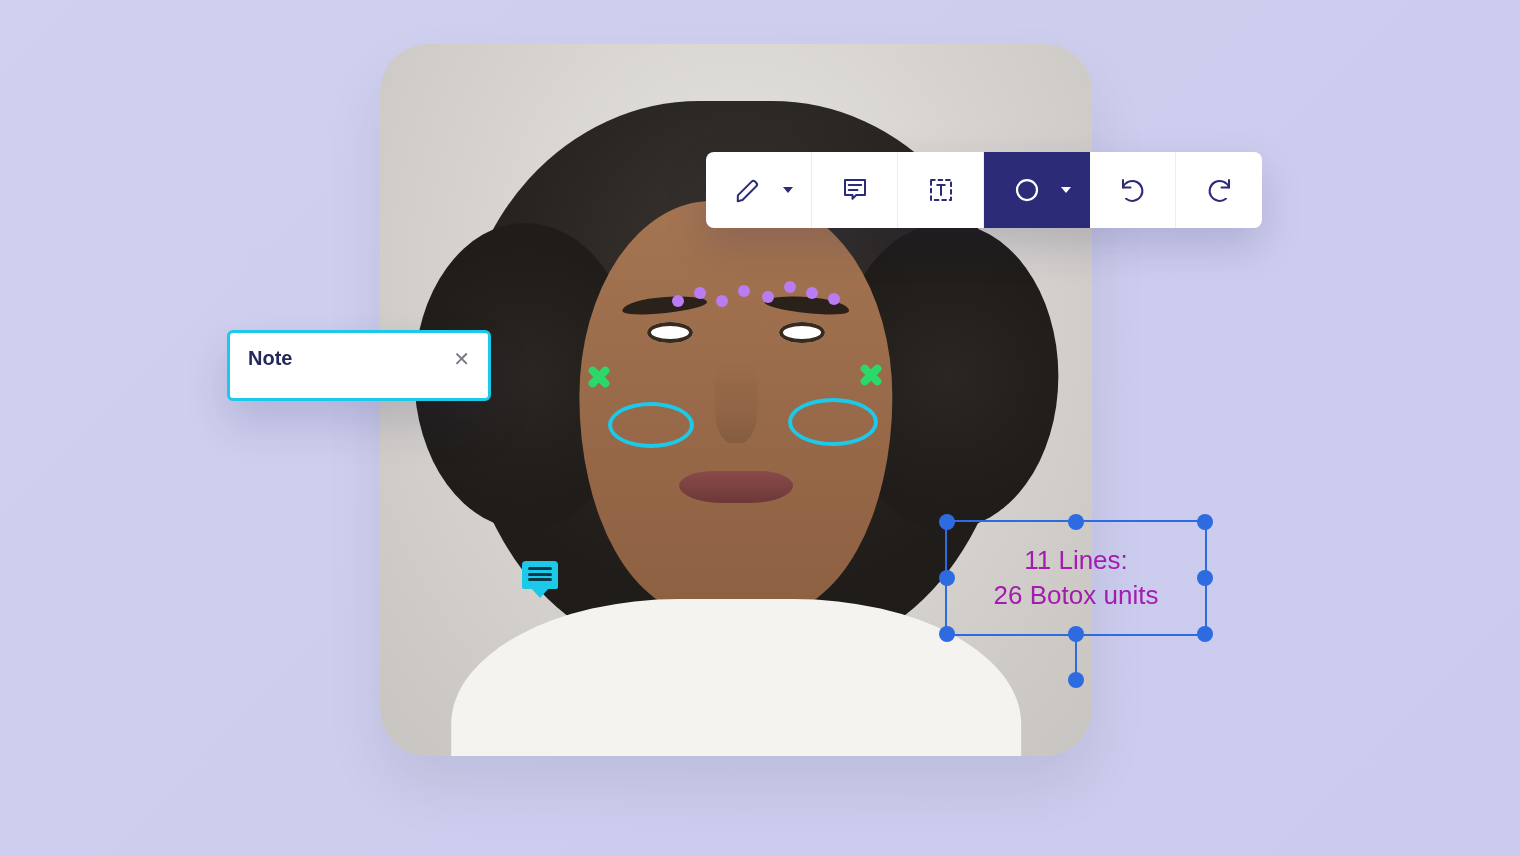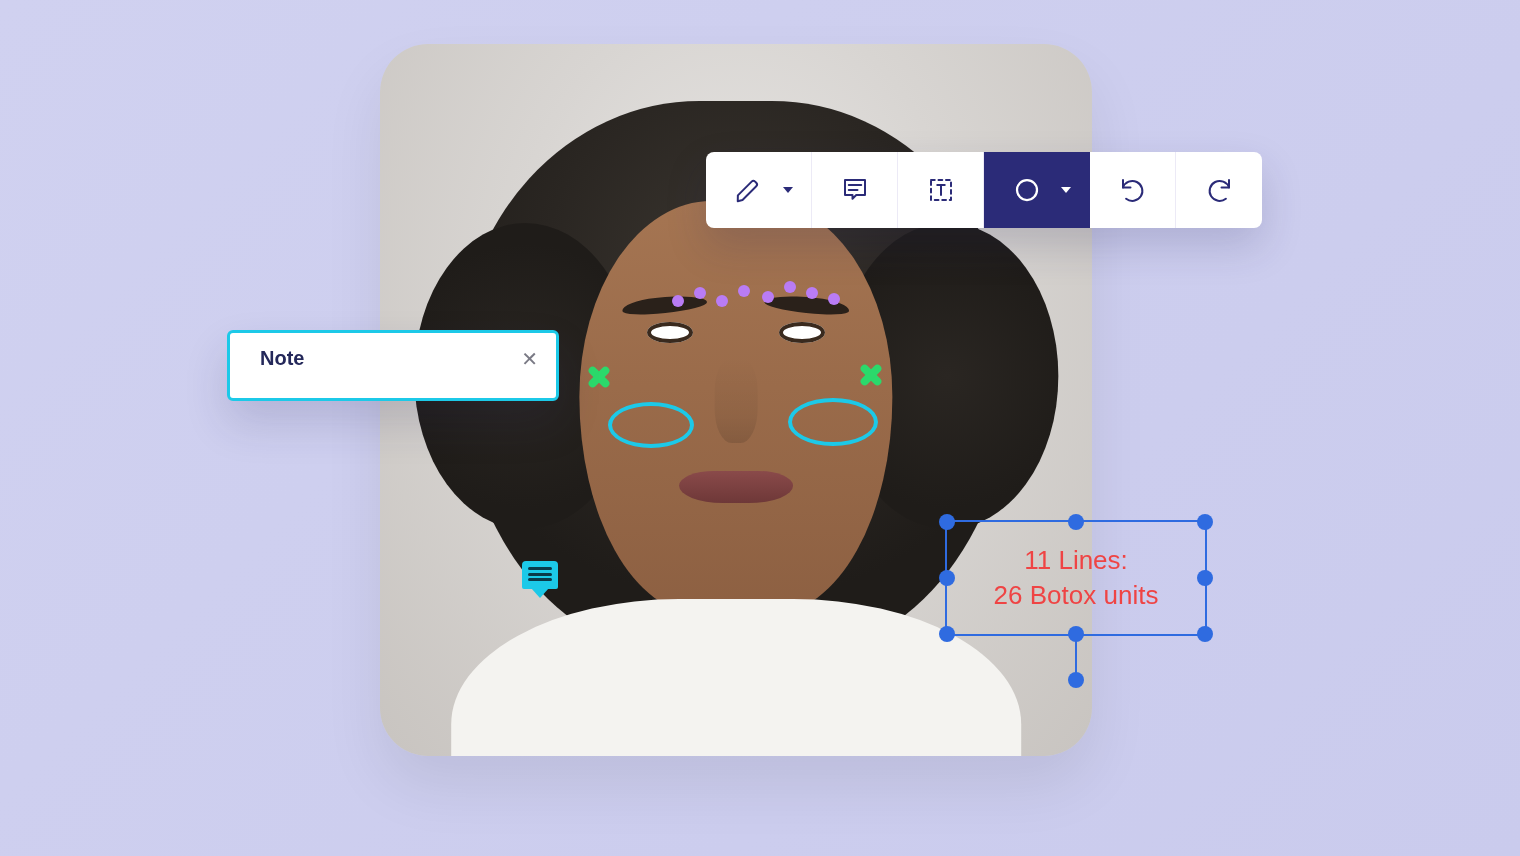--- a/index.html
+++ b/index.html
@@ -201,12 +201,12 @@
       position: absolute;
       left: 227px;
       top: 330px;
-      width: 332px;
+      width: 264px;
       background: #fff;
       border: 3px solid #1cc9e8;
       border-radius: 6px;
       box-shadow: 0 22px 44px rgba(40,40,90,0.16);
-      padding: 14px 18px 18px 30px;
+      padding: 14px 18px 18px 18px;
     }
     .note-header {
       display: flex;

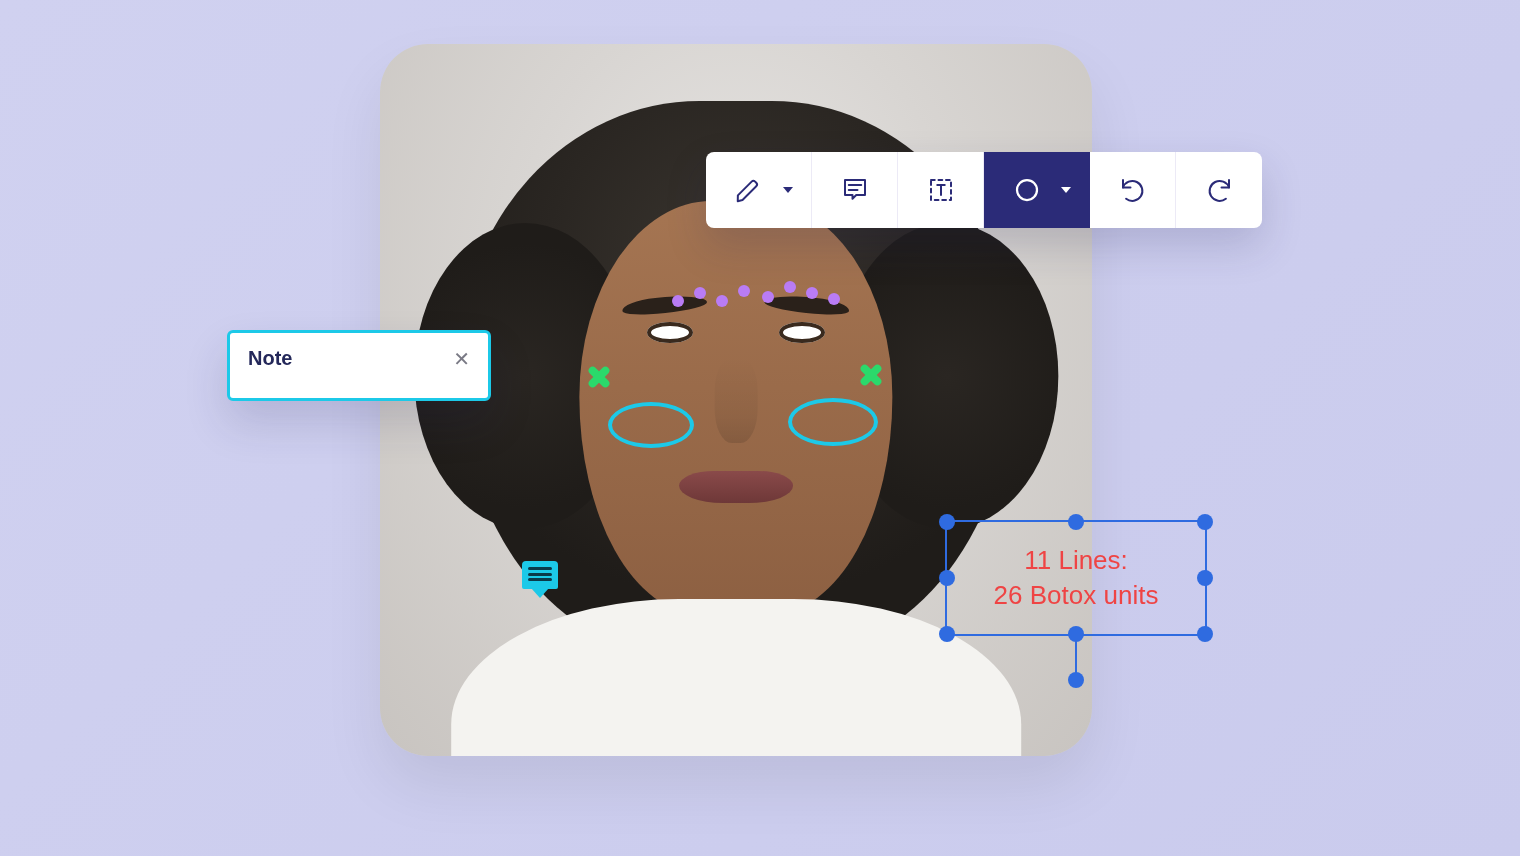--- a/index.html
+++ b/index.html
@@ -277,7 +277,7 @@
       text-align: center;
       font-size: 26px;
       line-height: 1.35;
-      color: #ef4444;
+      color: #a21caf;
       white-space: pre-line;
     }
     .handles .h {

